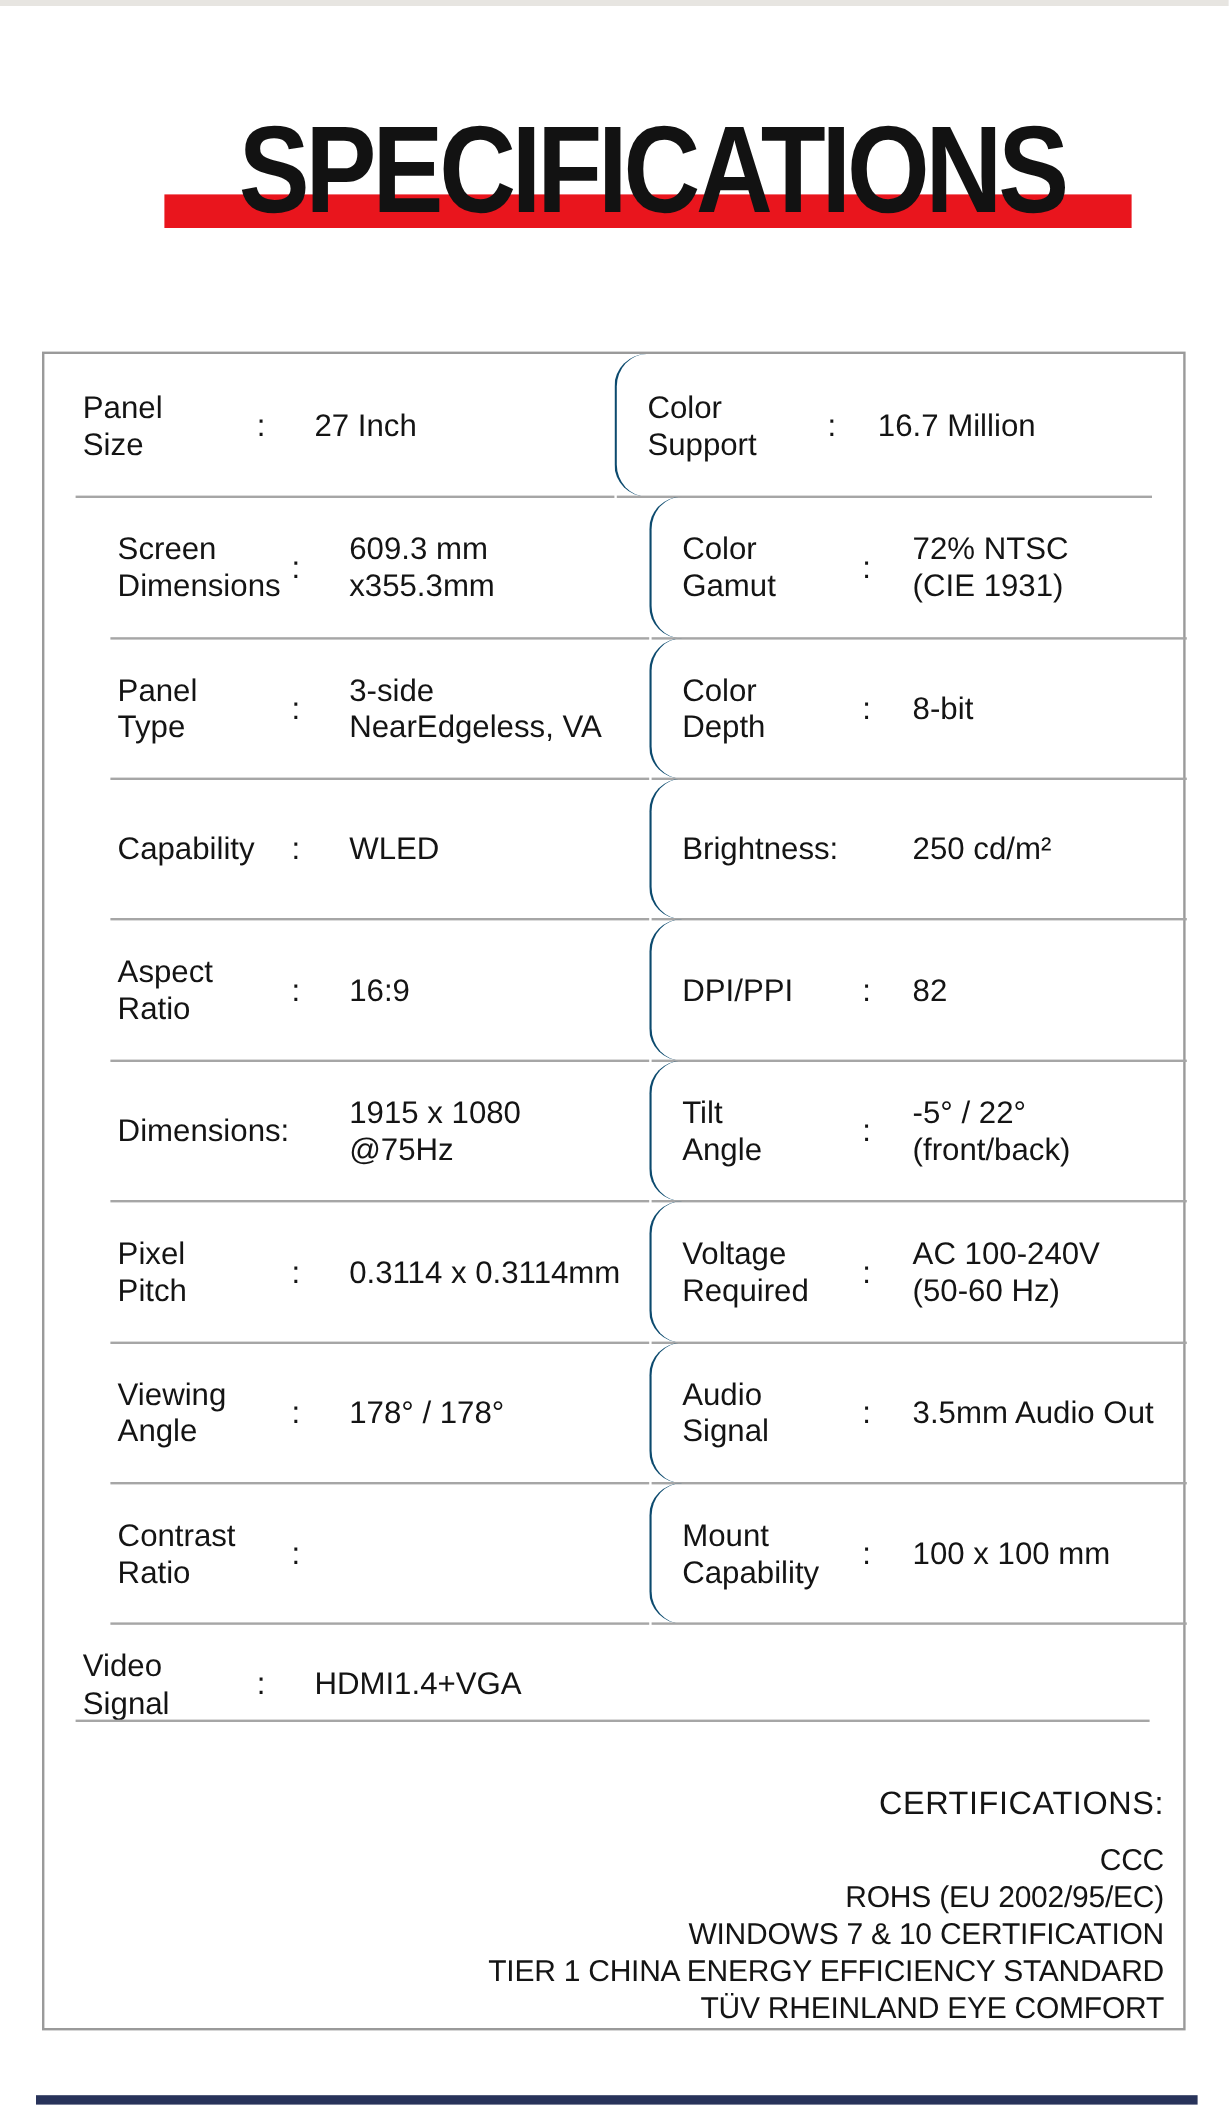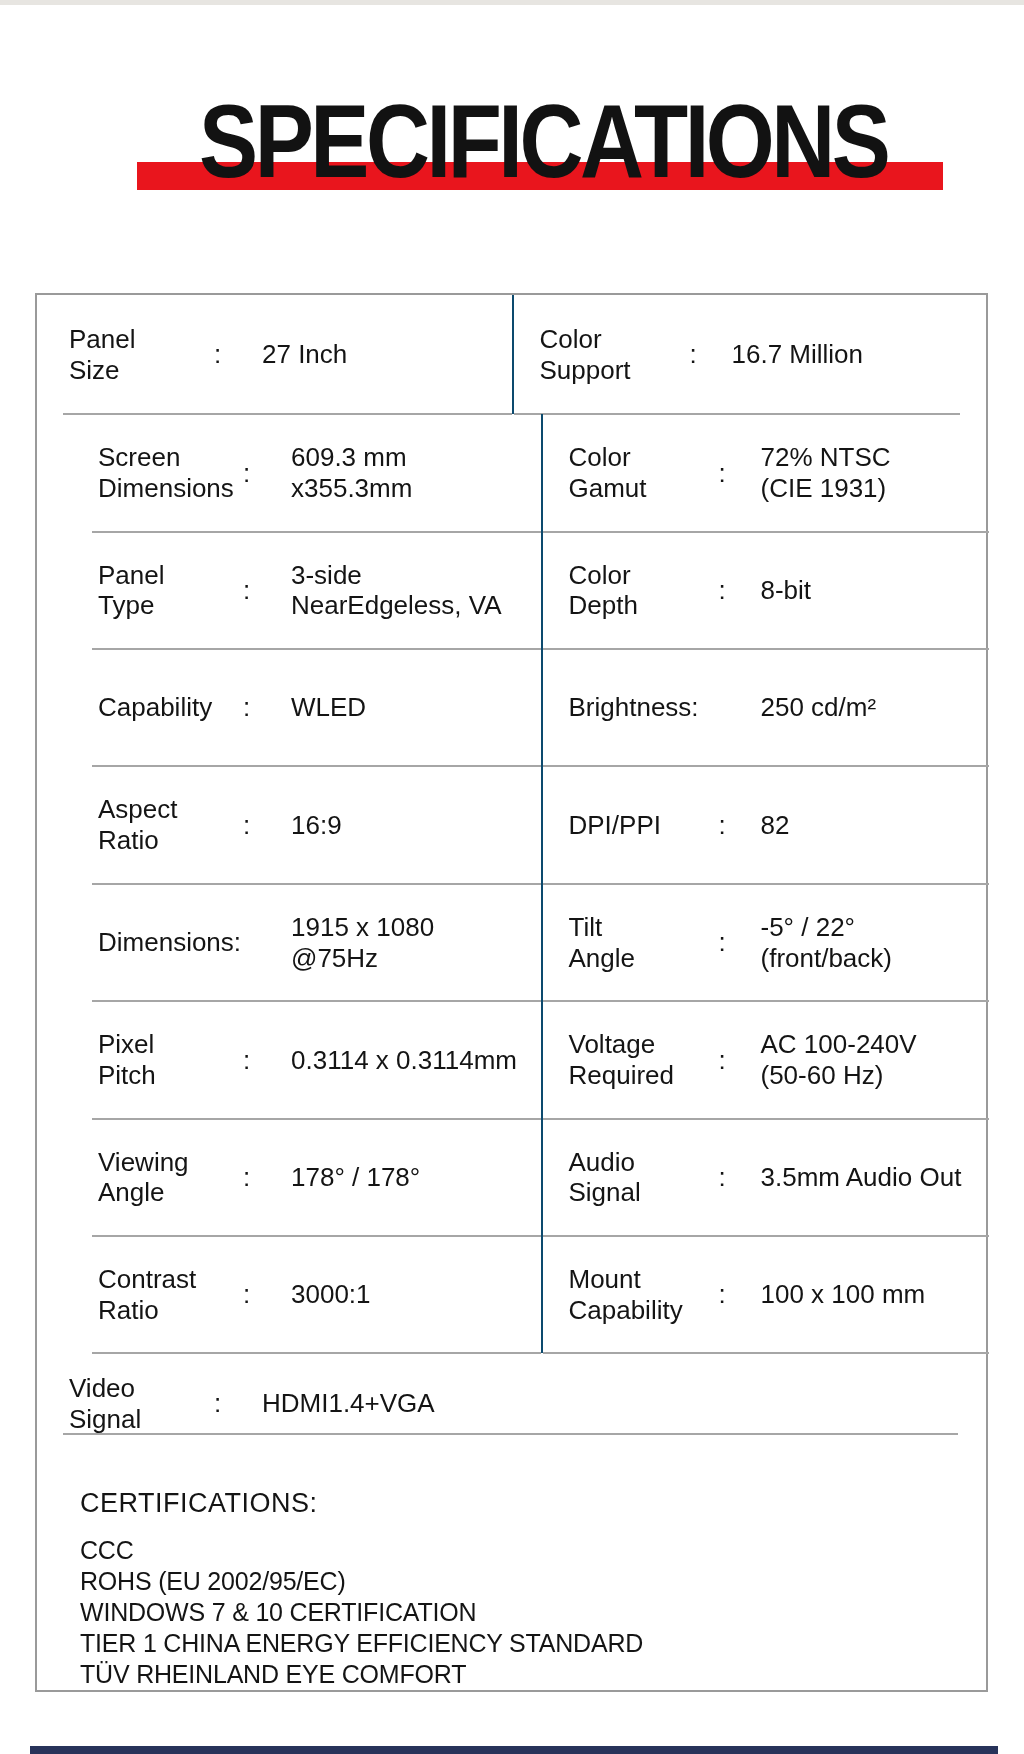--- a/index.html
+++ b/index.html
@@ -32,7 +32,7 @@
   .cell{
     position:relative;box-sizing:border-box;flex:1 1 50%;
     display:grid;align-items:center;
-    font-size:26px;line-height:1.18;
+    font-size:26px;line-height:1.18;border-radius:27px;
   }
   .cell.left{grid-template-columns:145px 48px 1fr;padding-left:32px;}
   .cell.right{grid-template-columns:150px 42px 1fr;padding-left:26px;border-left:2px solid #0c4a6e;}

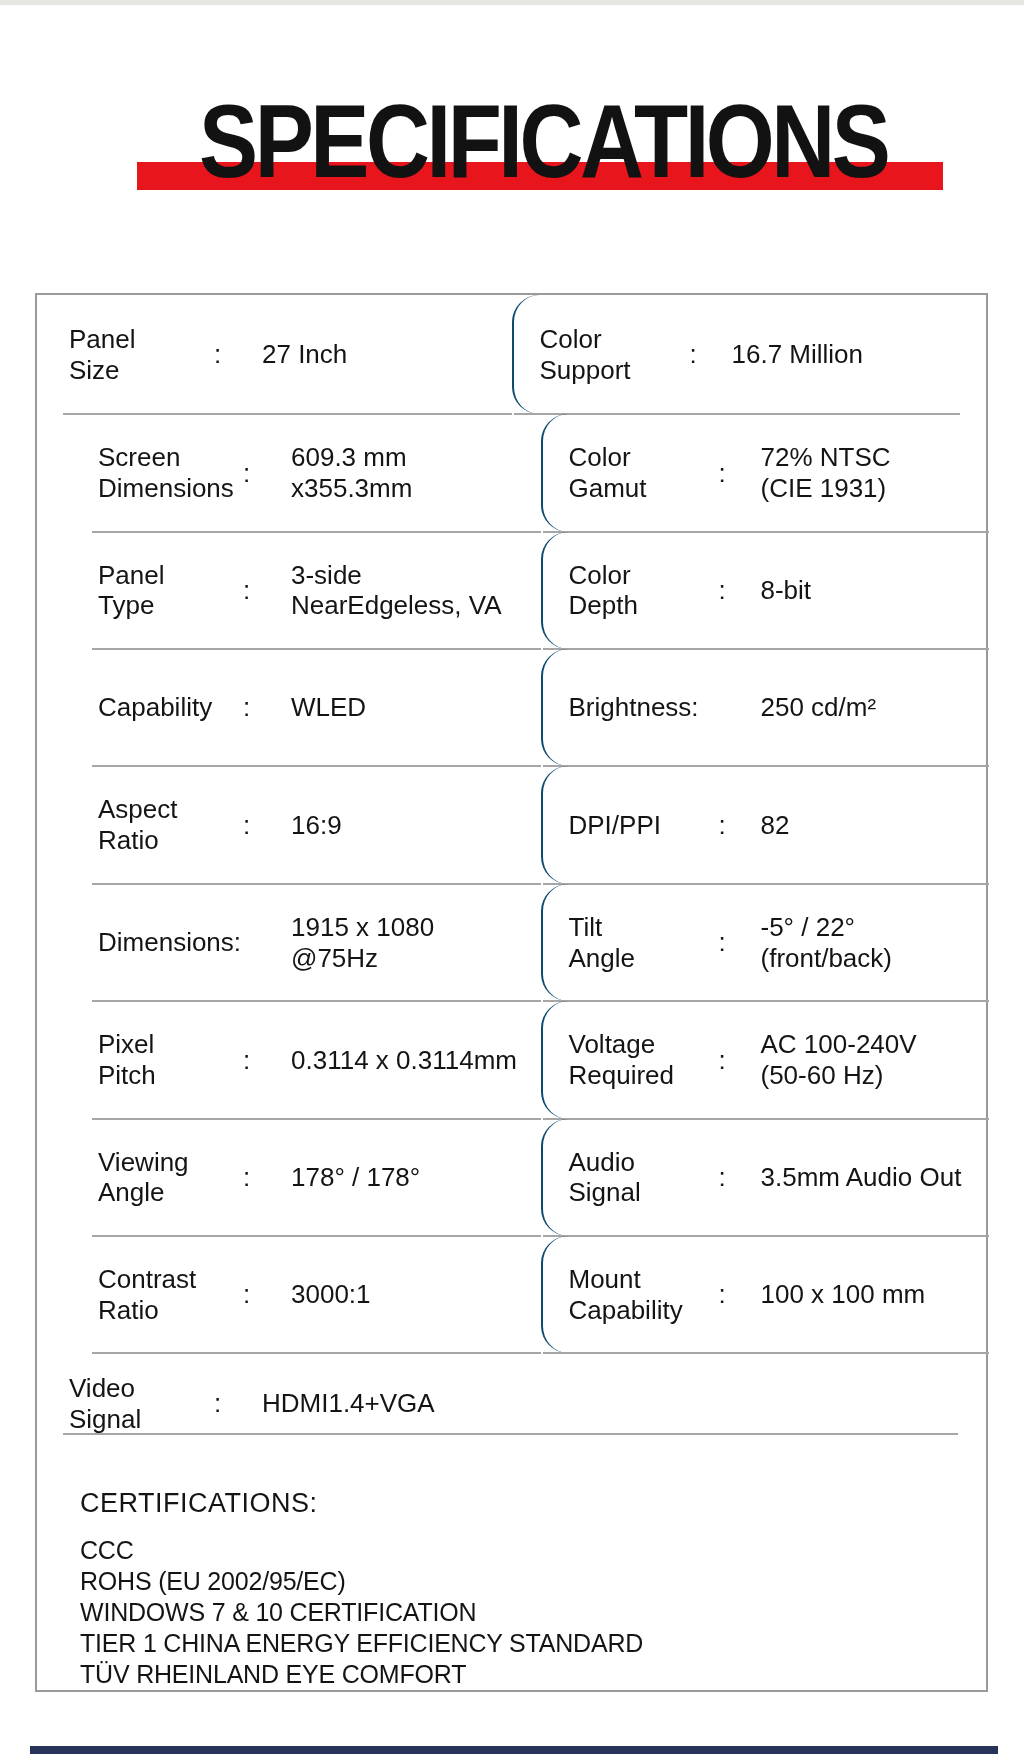--- a/index.html
+++ b/index.html
@@ -190,7 +190,6 @@
       <div class="lbl">Contrast
 Ratio</div>
       <div class="colon">:</div>
-      <div class="val">3000:1</div>
     </div>
     <div class="cell right">
       <div class="lbl">Mount

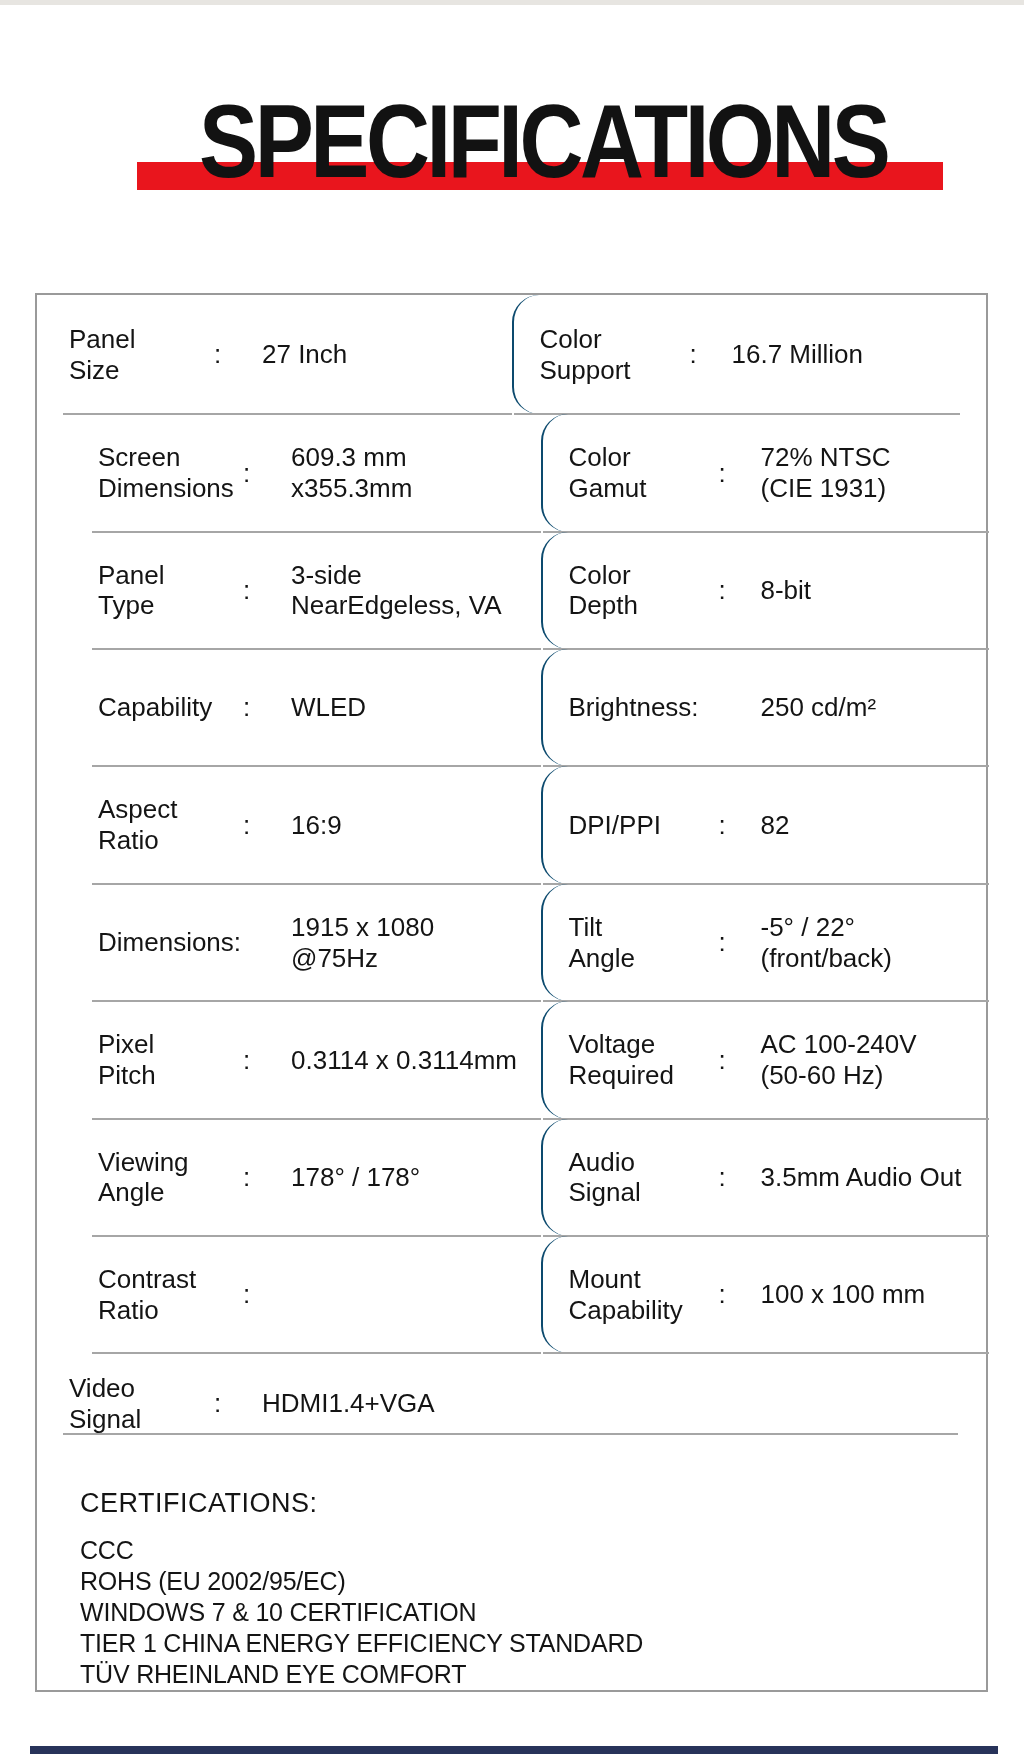--- a/index.html
+++ b/index.html
@@ -47,7 +47,7 @@
   .val{padding-right:6px;}
 
   
-  .certs{flex:1 1 auto;box-sizing:border-box;padding:34px 16px 0 43px;}
+  .certs{flex:1 1 auto;box-sizing:border-box;padding:34px 16px 0 43px;text-align:right;}
   .certs-heading{font-size:27px;letter-spacing:0.5px;margin-bottom:16px;}
   .cert-item{font-size:25px;line-height:31px;letter-spacing:-0.2px;}
 </style>

